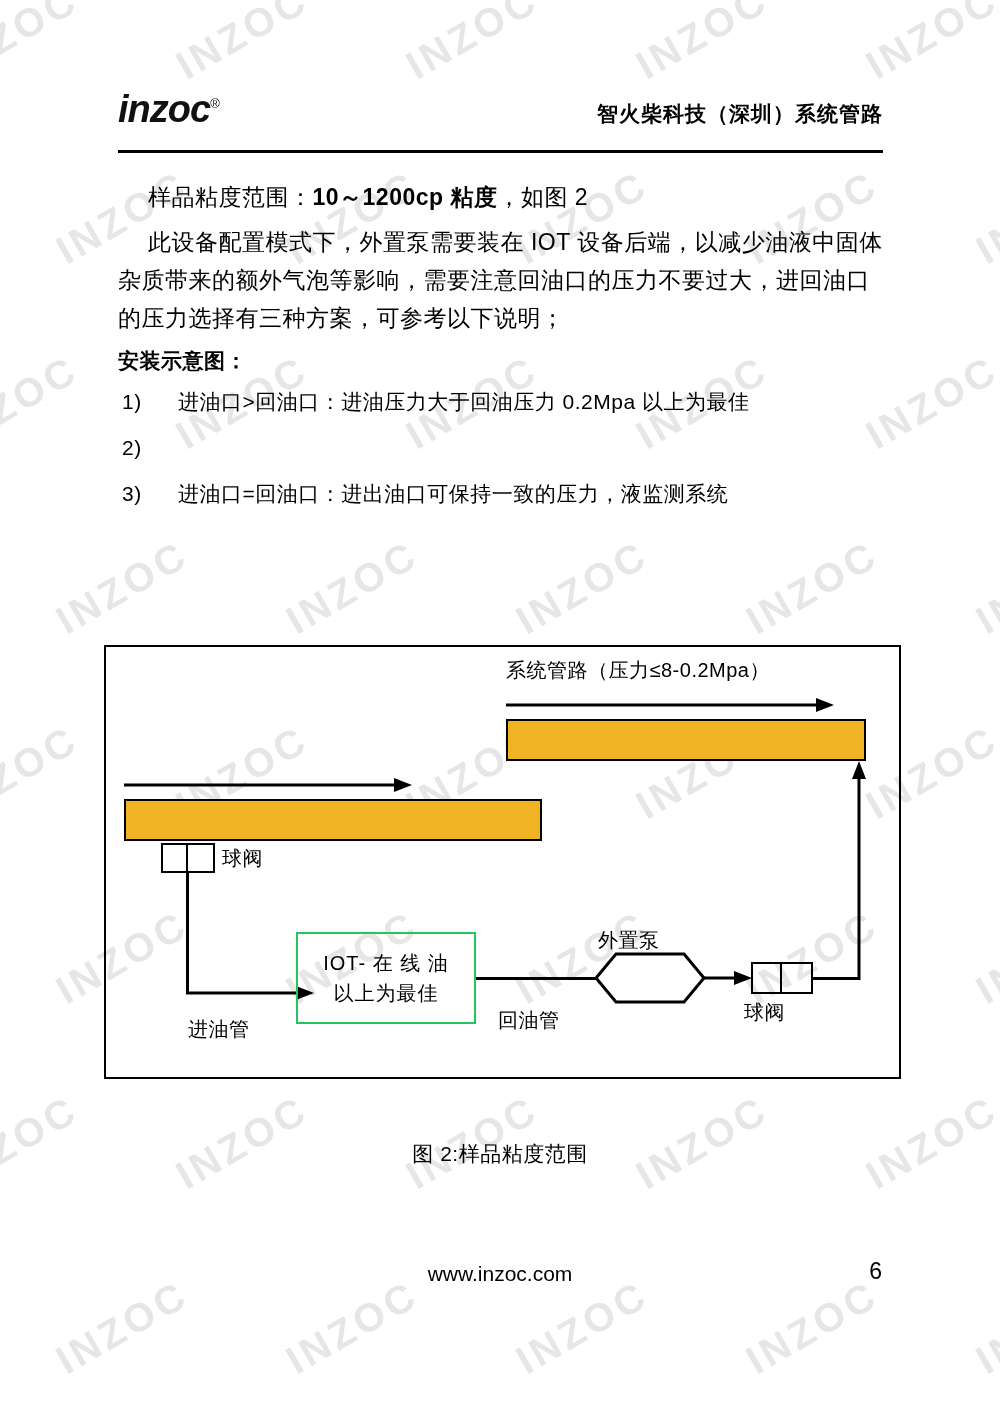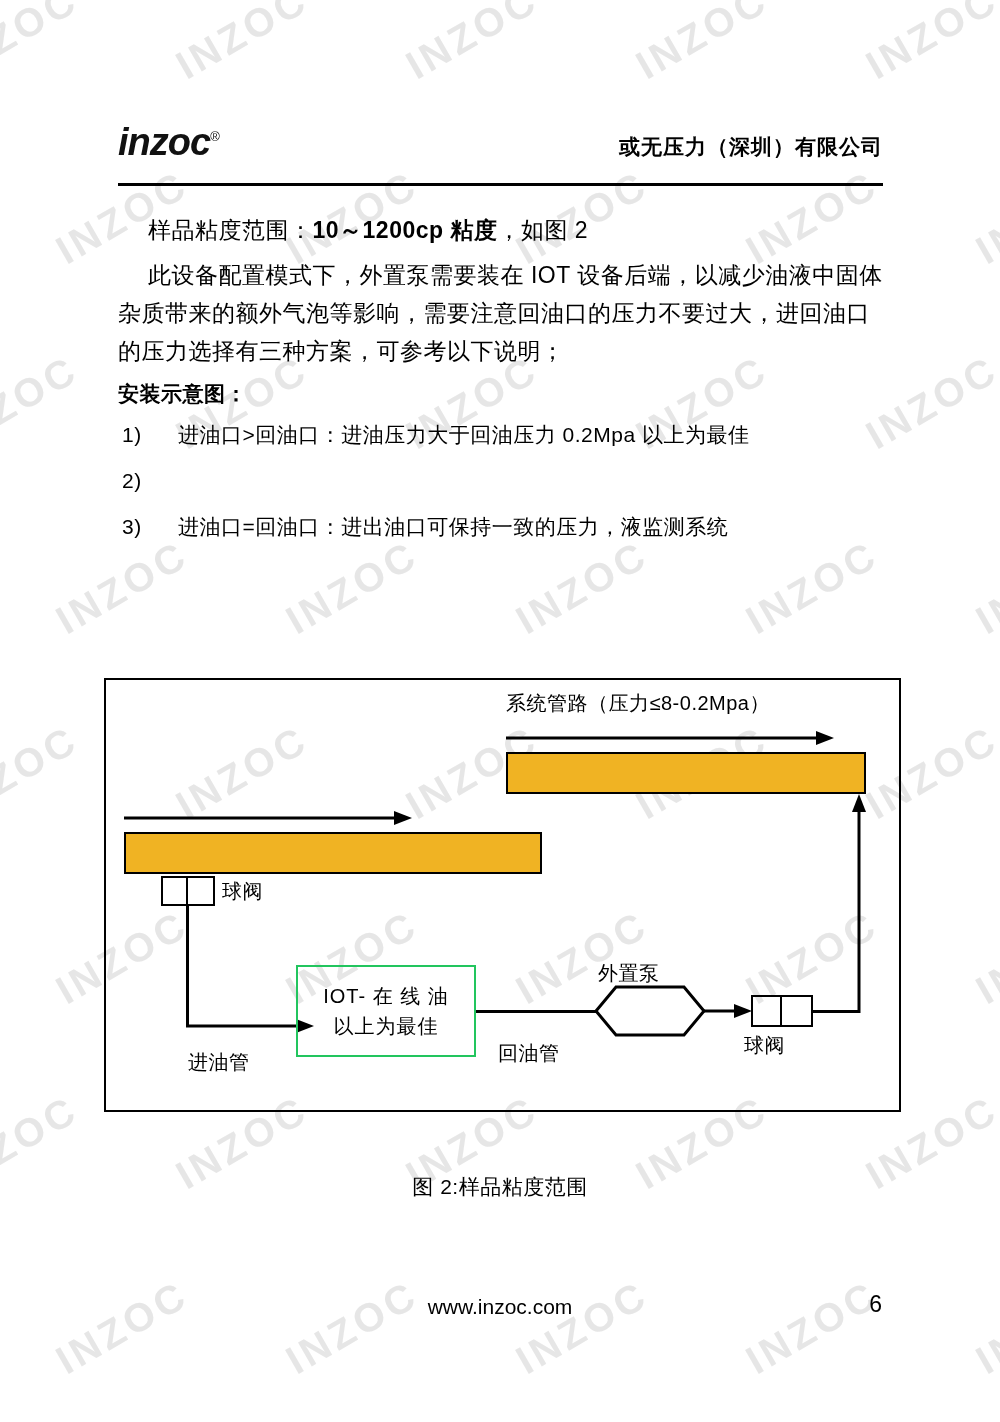--- a/index.html
+++ b/index.html
@@ -42,7 +42,6 @@
     position: absolute;
     inset: 0;
     z-index: 1;
-    margin-top: 33px;
   }
 
   .header {

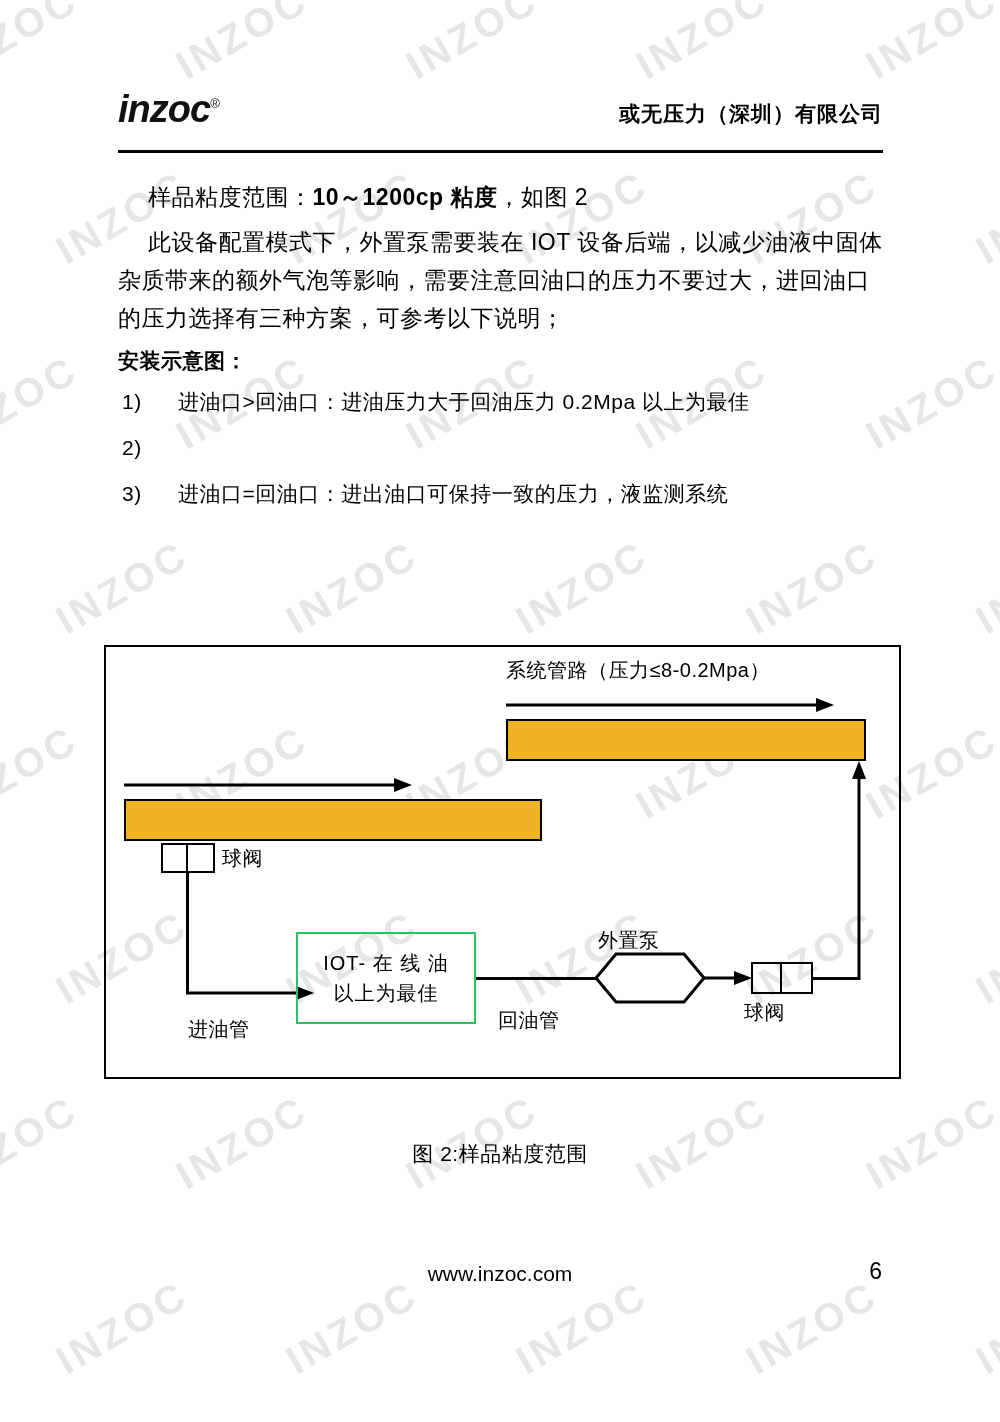--- a/index.html
+++ b/index.html
@@ -241,7 +241,7 @@
 
   <div class="header">
     <div class="logo"><span>inzoc</span><span class="reg">®</span></div>
-    <div class="company">或无压力（深圳）有限公司</div>
+    <div class="company">智火柴科技（深圳）系统管路</div>
   </div>
   <div class="header-rule"></div>
 

